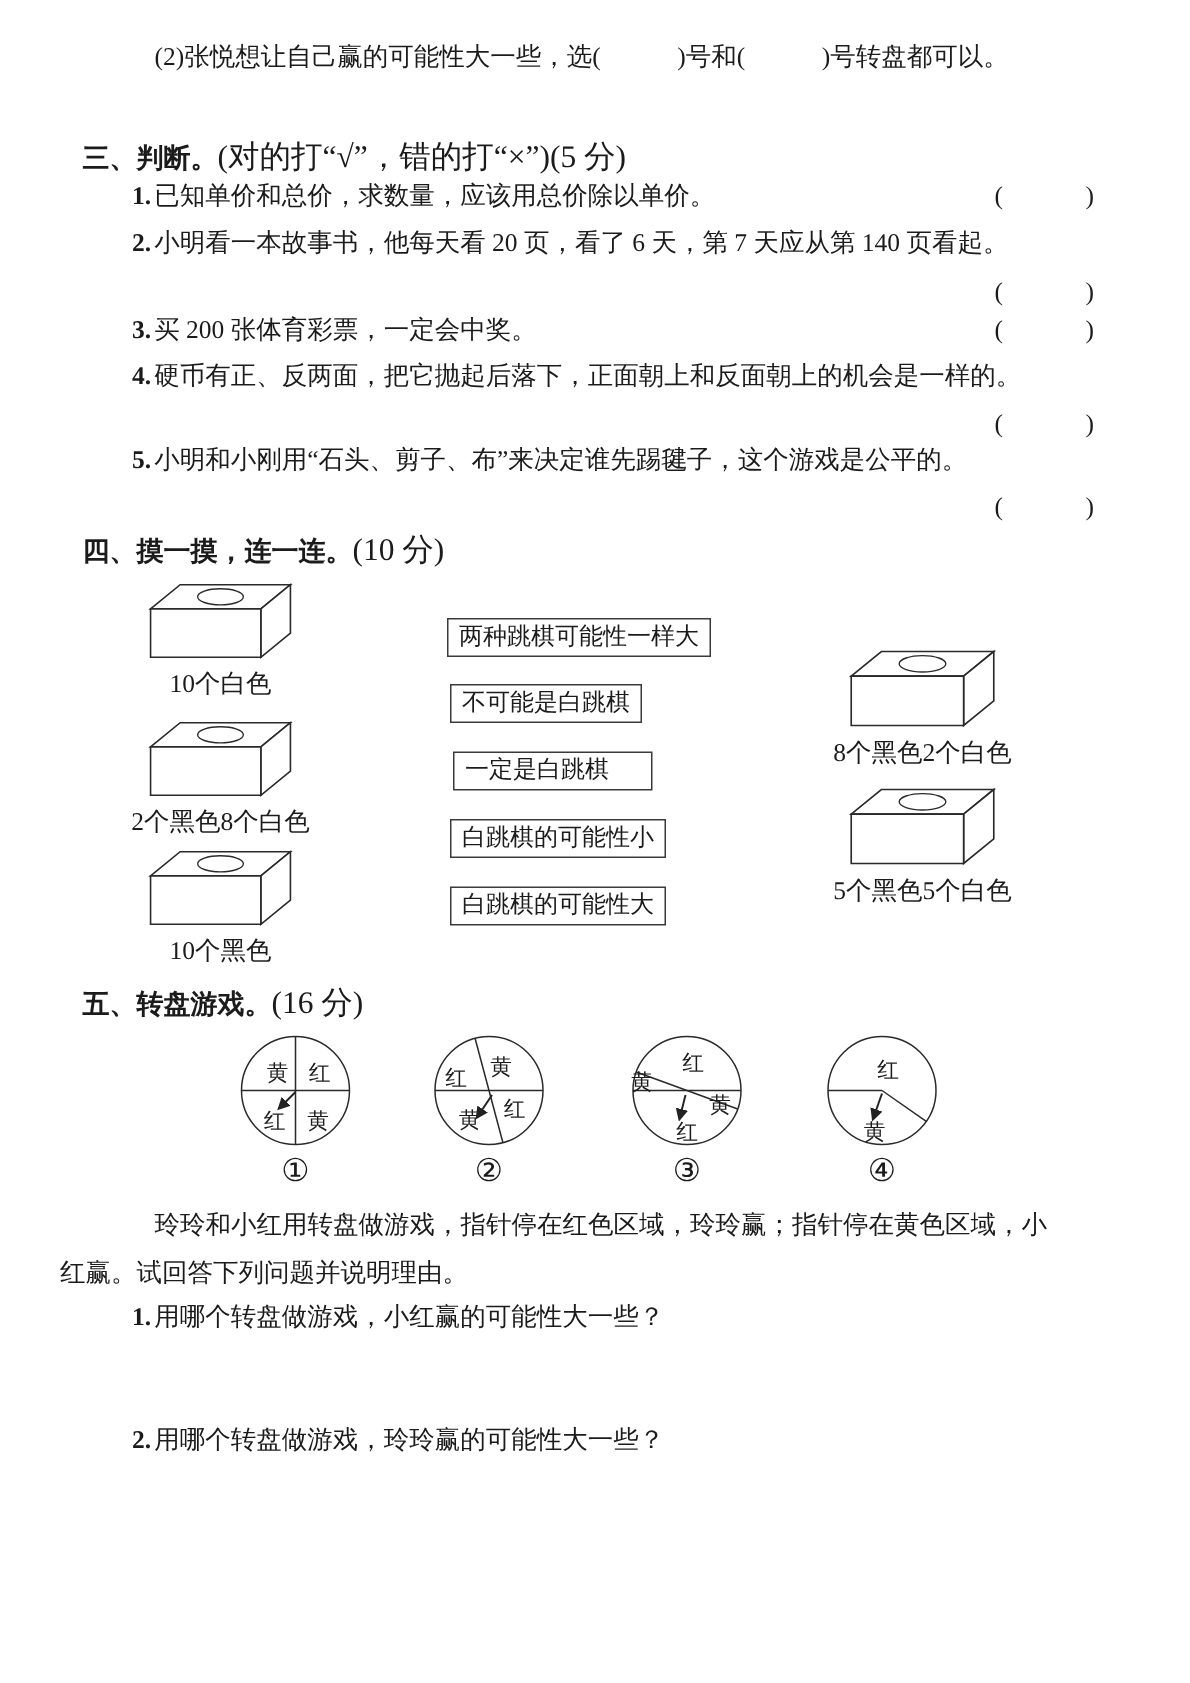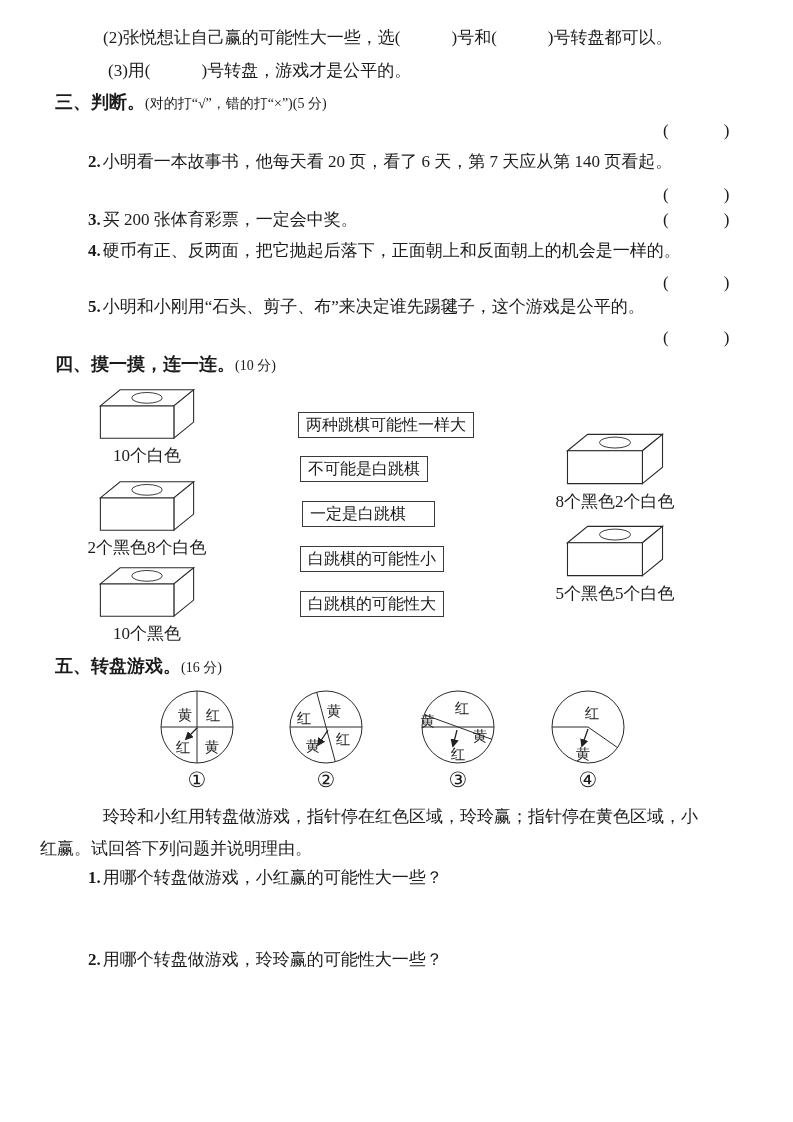--- a/index.html
+++ b/index.html
@@ -43,7 +43,6 @@
 
   
   <div class="abs t" style="left:103px;top:27px;">(2)张悦想让自己赢的可能性大一些，选(　　　)号和(　　　)号转盘都可以。</div>
-  <div class="abs t" style="left:108px;top:60px;">(3)用(　　　)号转盘，游戏才是公平的。</div>
 
   
   <div class="abs" style="left:55px;top:90px;"><span class="sec-title">三、判断。</span><span class="sec-note">(对的打“√”，错的打“×”)(5 分)</span></div>

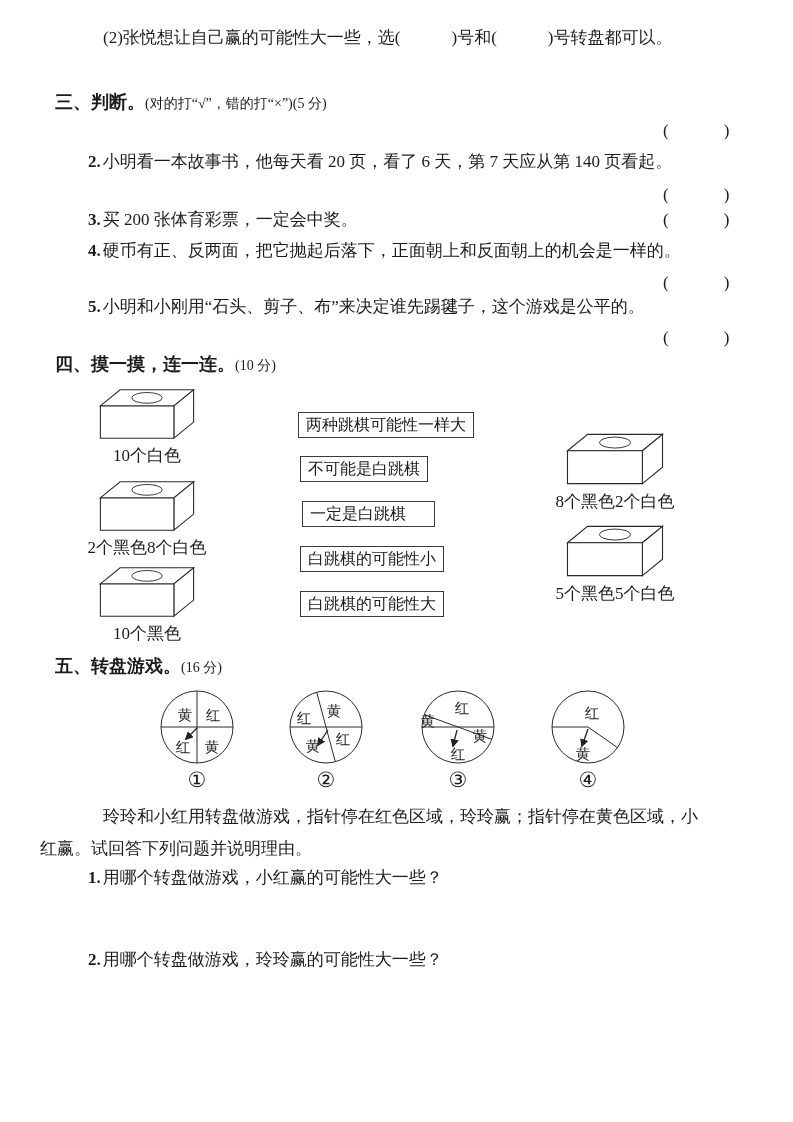--- a/index.html
+++ b/index.html
@@ -12,7 +12,7 @@
   .t{font-size:17px;line-height:21px;}
   .num{font-weight:bold;margin-right:2px;}
   .sec-title{font-size:18px;font-weight:bold;}
-  .sec-note{font-size:14px;font-weight:normal;}
+  .sec-note{font-size:21px;font-weight:normal;}
   .paren{font-size:17px;letter-spacing:1px;}
   .phrase{
     position:absolute;border:1.2px solid #3a3a3a;background:#fff;

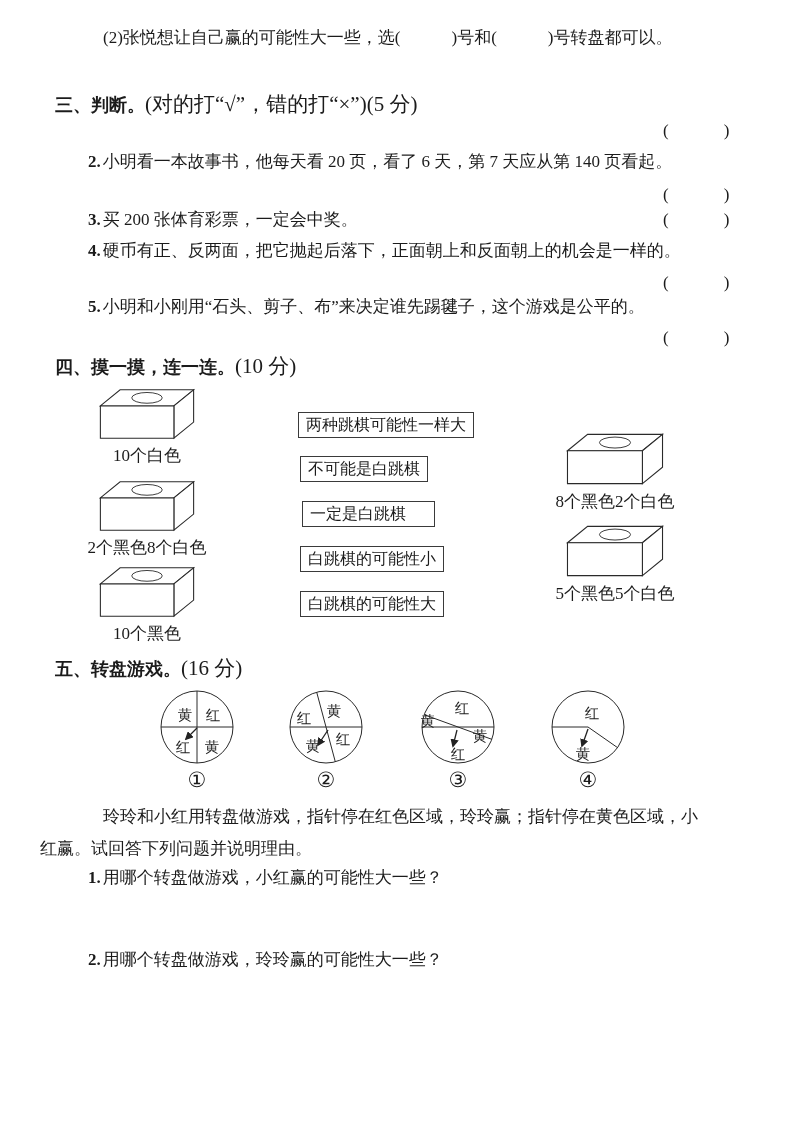--- a/index.html
+++ b/index.html
@@ -47,6 +47,7 @@
   
   <div class="abs" style="left:55px;top:90px;"><span class="sec-title">三、判断。</span><span class="sec-note">(对的打“√”，错的打“×”)(5 分)</span></div>
 
+  <div class="abs t" style="left:88px;top:120px;"><span class="num">1.</span><span>已知单价和总价，求数量，应该用总价除以单价。</span></div>
   <div class="abs t paren" style="left:663px;top:120px;">(　　　)</div>
 
   <div class="abs t" style="left:88px;top:151px;"><span class="num">2.</span><span>小明看一本故事书，他每天看 20 页，看了 6 天，第 7 天应从第 140 页看起。</span></div>

